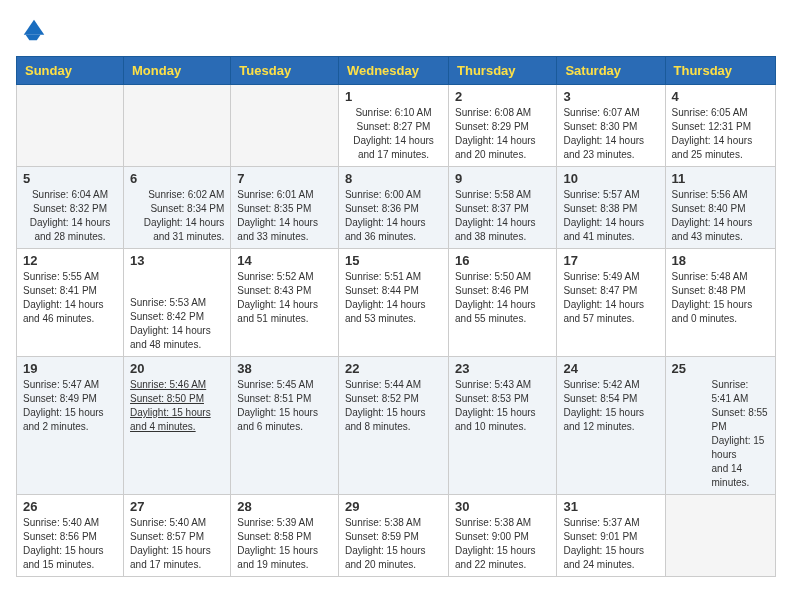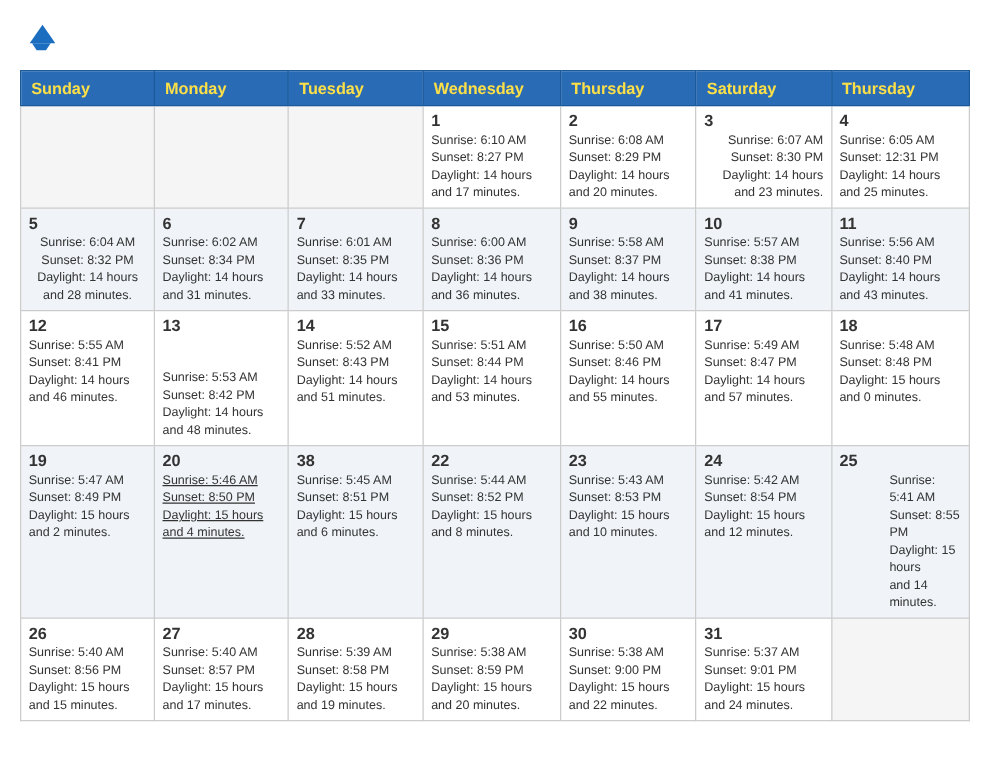--- a/index.html
+++ b/index.html
@@ -127,7 +127,7 @@
         <td class="empty"></td>
         <td>
           <span class="day-number">1</span>
-          <div class="day-info" style="white-space: pre-line;">Sunrise: 6:10 AM
+          <div class="day-info" style="white-space: pre-line; text-align: center;">Sunrise: 6:10 AM
 Sunset: 8:27 PM
 Daylight: 14 hours
 and 17 minutes.</div>

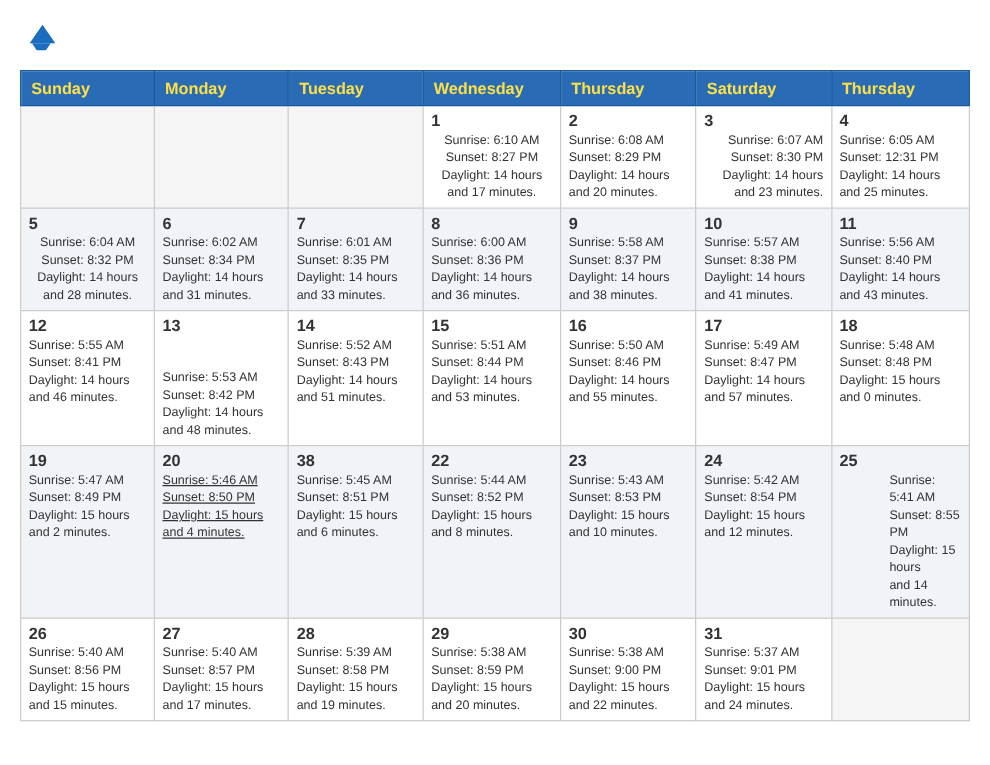--- a/index.html
+++ b/index.html
@@ -141,7 +141,7 @@
         </td>
         <td>
           <span class="day-number">3</span>
-          <div class="day-info" style="white-space: pre-line; text-align: right;">Sunrise: 6:07 AM
+          <div class="day-info" style="white-space: pre-line;">Sunrise: 6:07 AM
 Sunset: 8:30 PM
 Daylight: 14 hours
 and 23 minutes.</div>

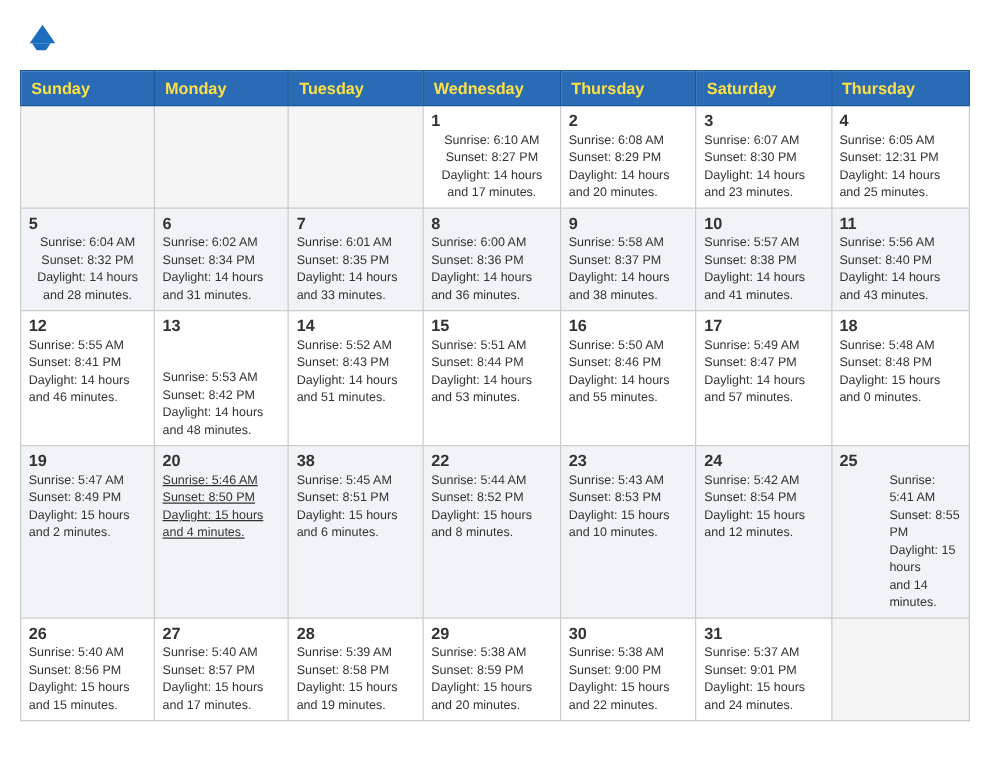--- a/index.html
+++ b/index.html
@@ -164,7 +164,7 @@
         </td>
         <td>
           <span class="day-number">6</span>
-          <div class="day-info" style="white-space: pre-line;">Sunrise: 6:02 AM
+          <div class="day-info" style="white-space: pre-line; text-align: right;">Sunrise: 6:02 AM
 Sunset: 8:34 PM
 Daylight: 14 hours
 and 31 minutes.</div>

